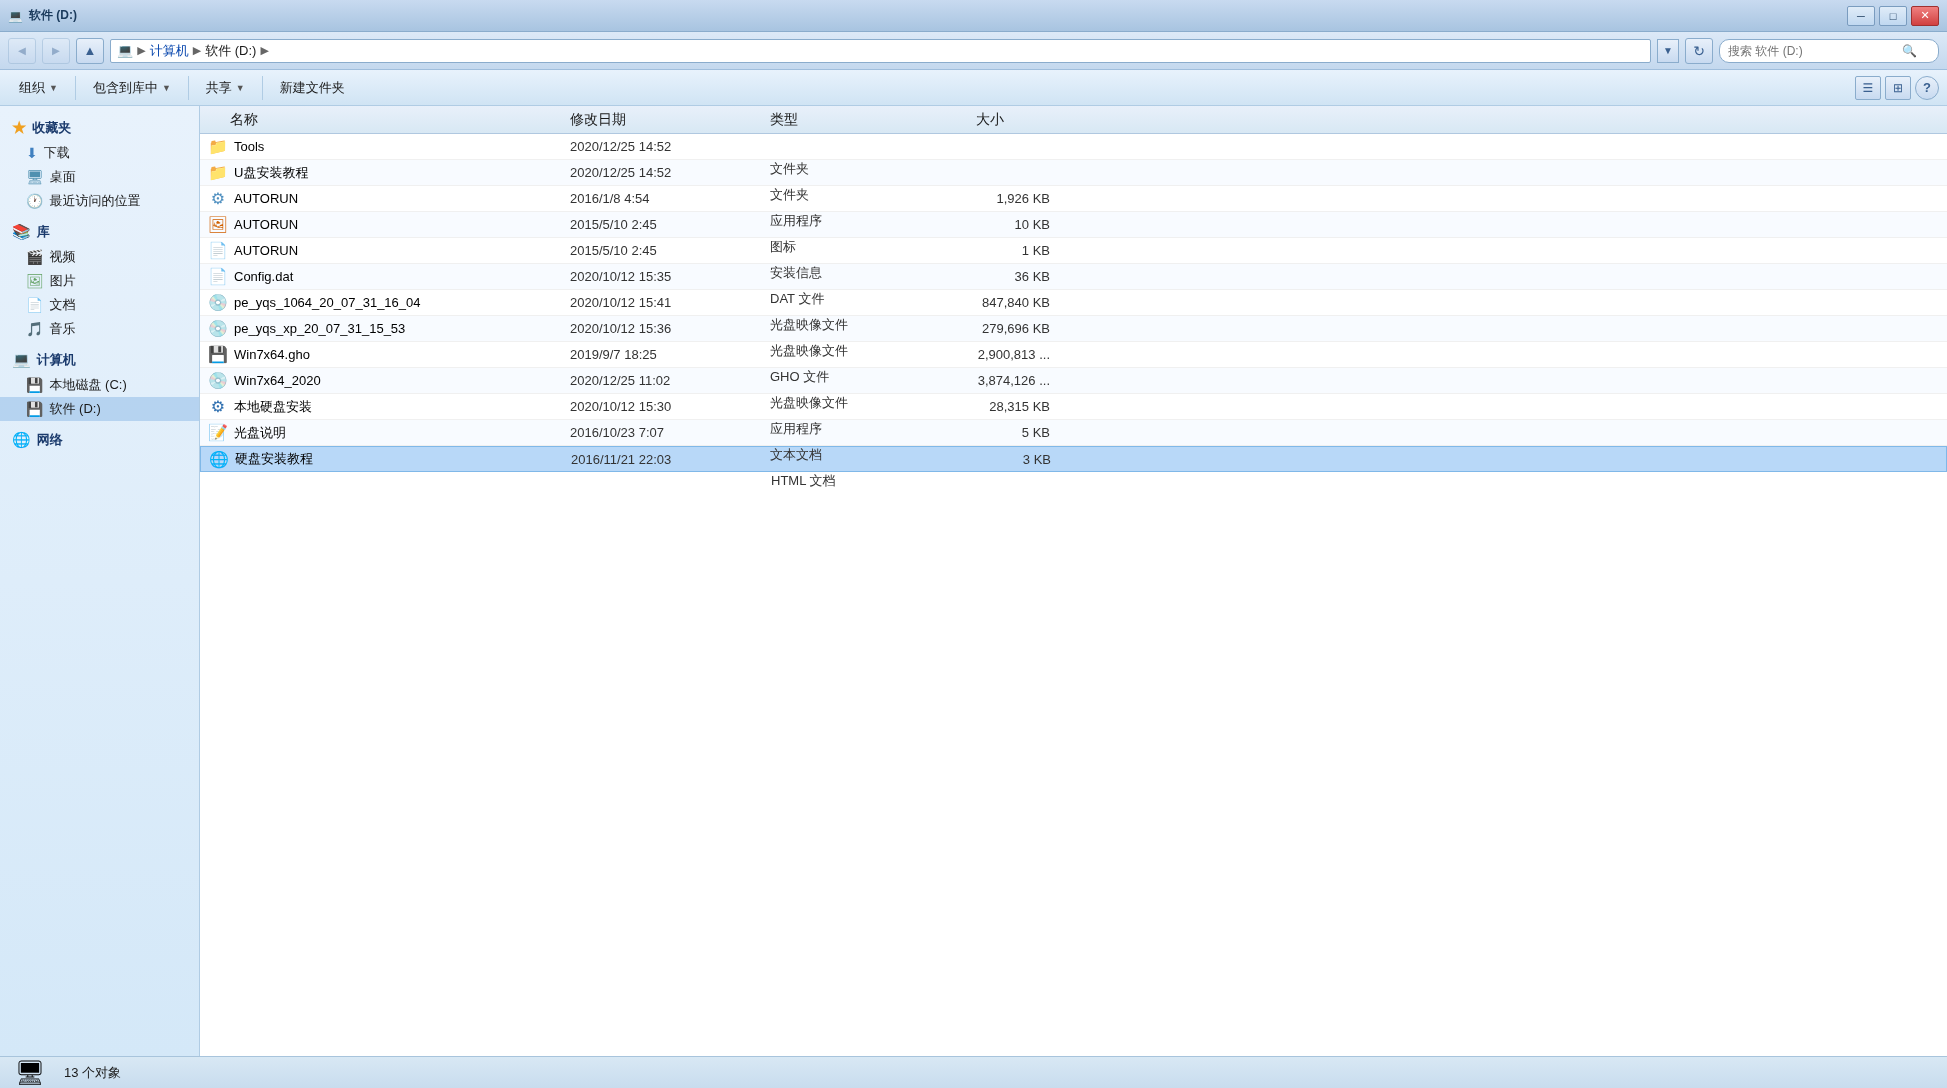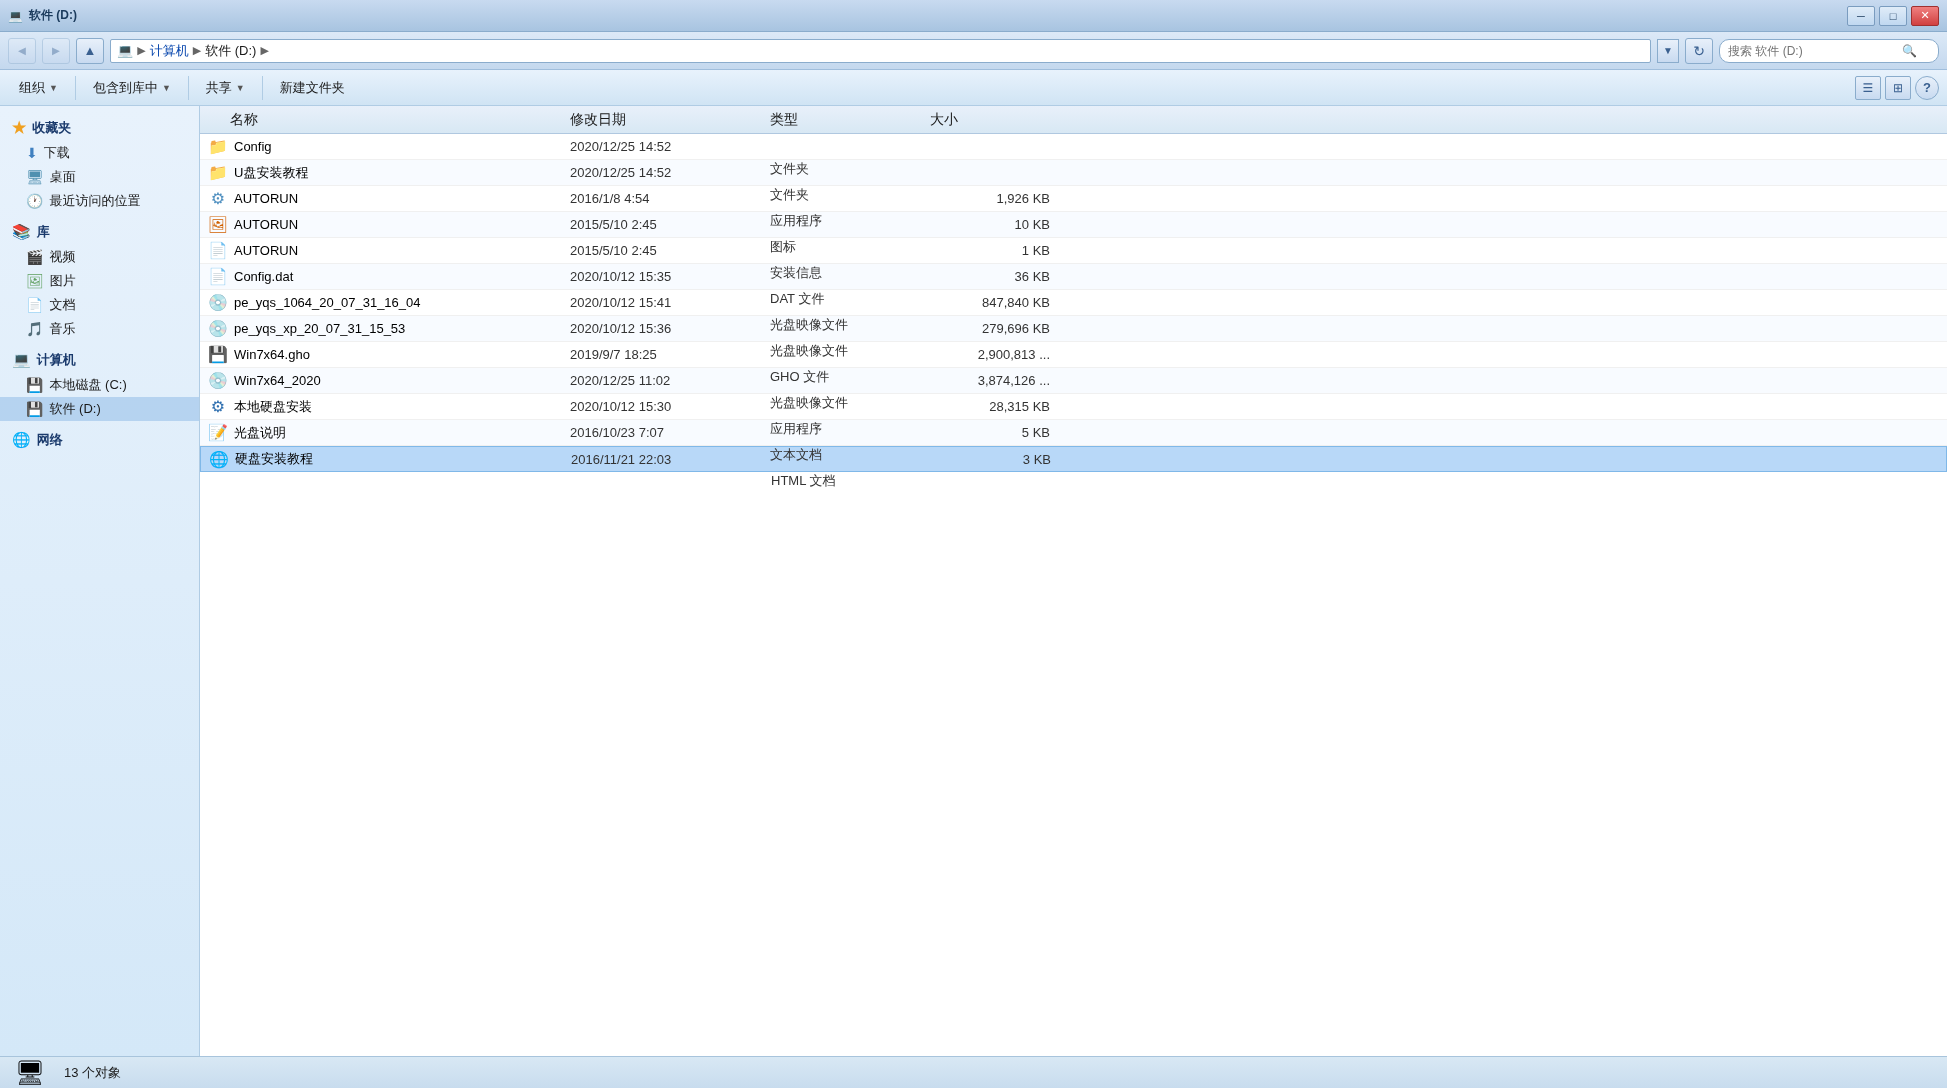--- a/index.html
+++ b/index.html
@@ -278,7 +278,7 @@
     .col-name { width: 370px; padding-left: 30px; font-weight: 500; cursor: pointer; }
     .col-date { width: 200px; font-weight: 500; cursor: pointer; font-family: Liberation Mono, monospace; }
     .col-type { width: 160px; font-weight: 500; cursor: pointer; }
-    .col-size { width: 140px; text-align: left; padding-right: 20px; font-weight: 500; cursor: pointer; }
+    .col-size { width: 140px; text-align: center; padding-right: 20px; font-weight: 500; cursor: pointer; }
 
     .file-list {
       flex: 1;

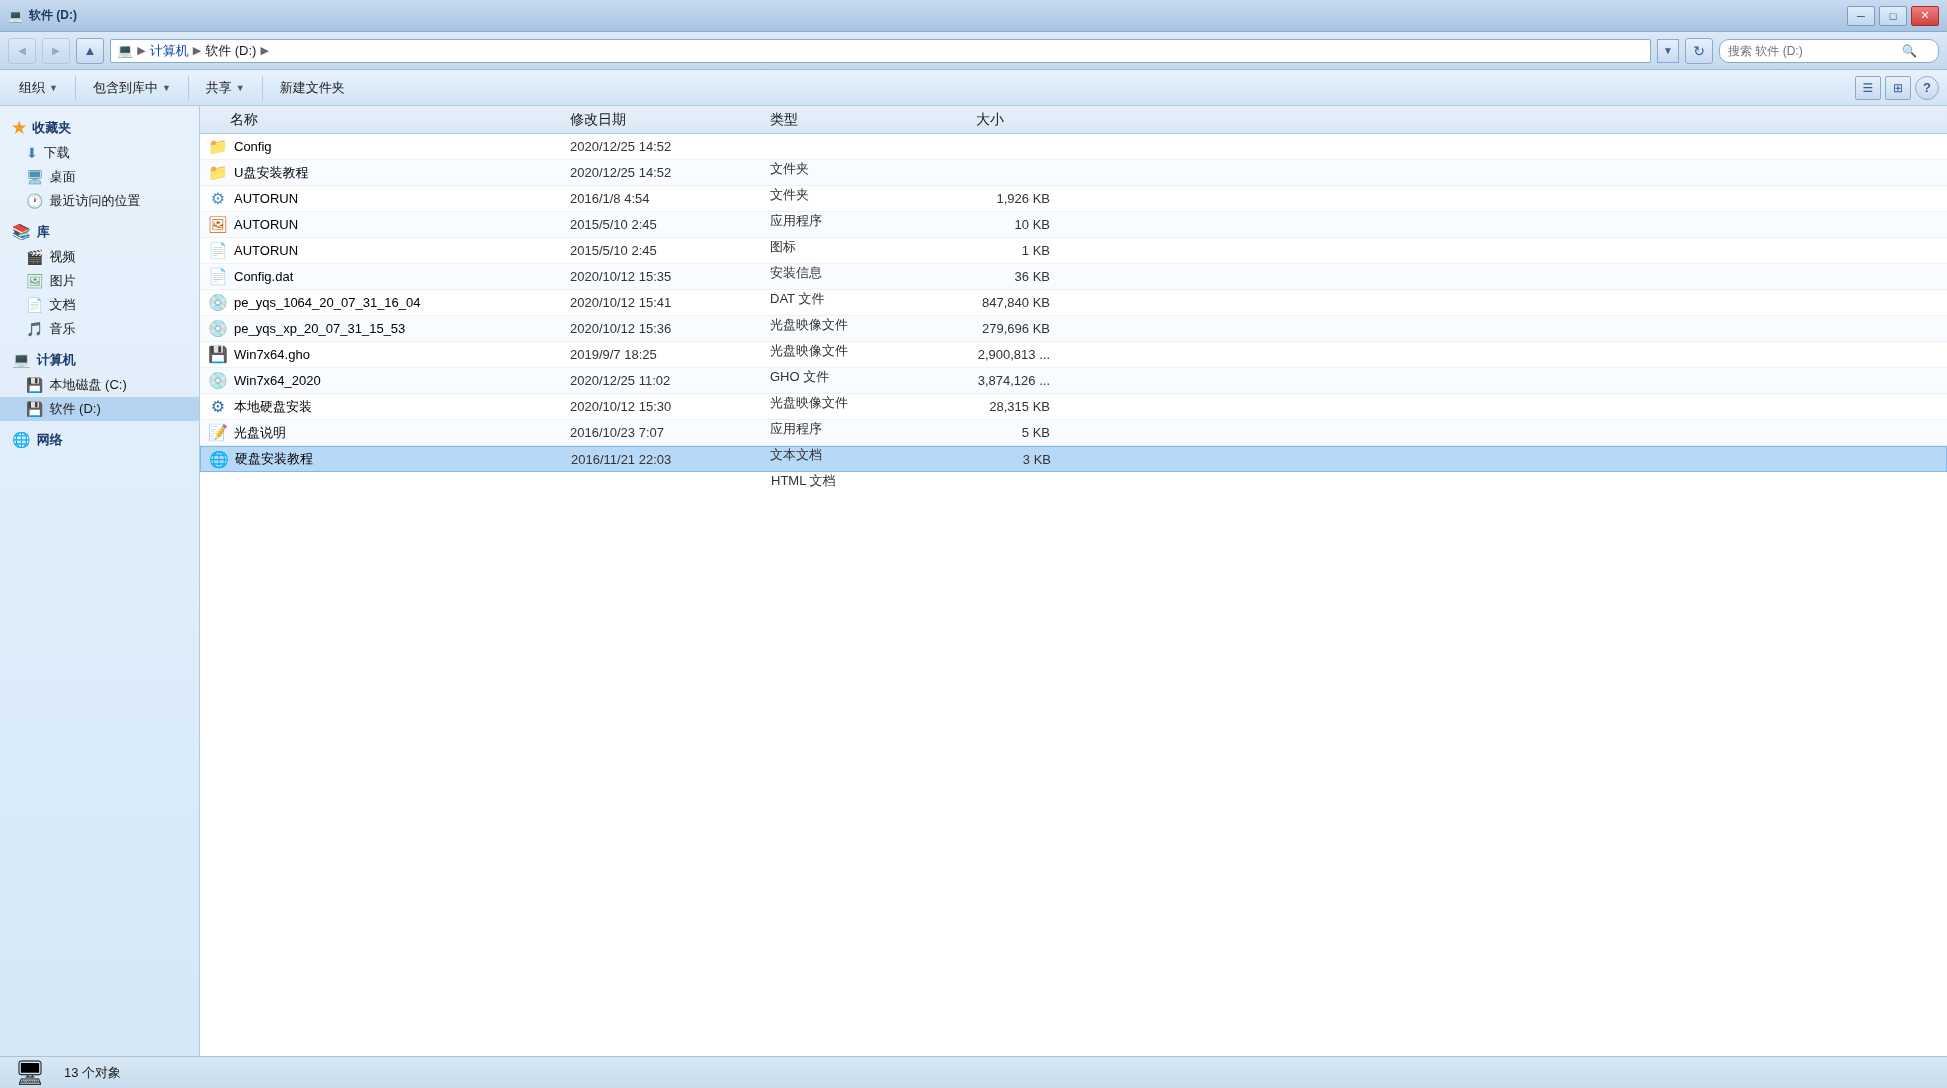--- a/index.html
+++ b/index.html
@@ -488,7 +488,7 @@
     <div class="file-row">
     <div class="cell-name">
       <div class="file-icon" style="color:#e8c040">📁</div>
-      <span>Config</span>
+      <span>Tools</span>
     </div>
     <div class="cell-date">2020/12/25 14:52</div>
     <div class="cell-type">文件夹</div>

